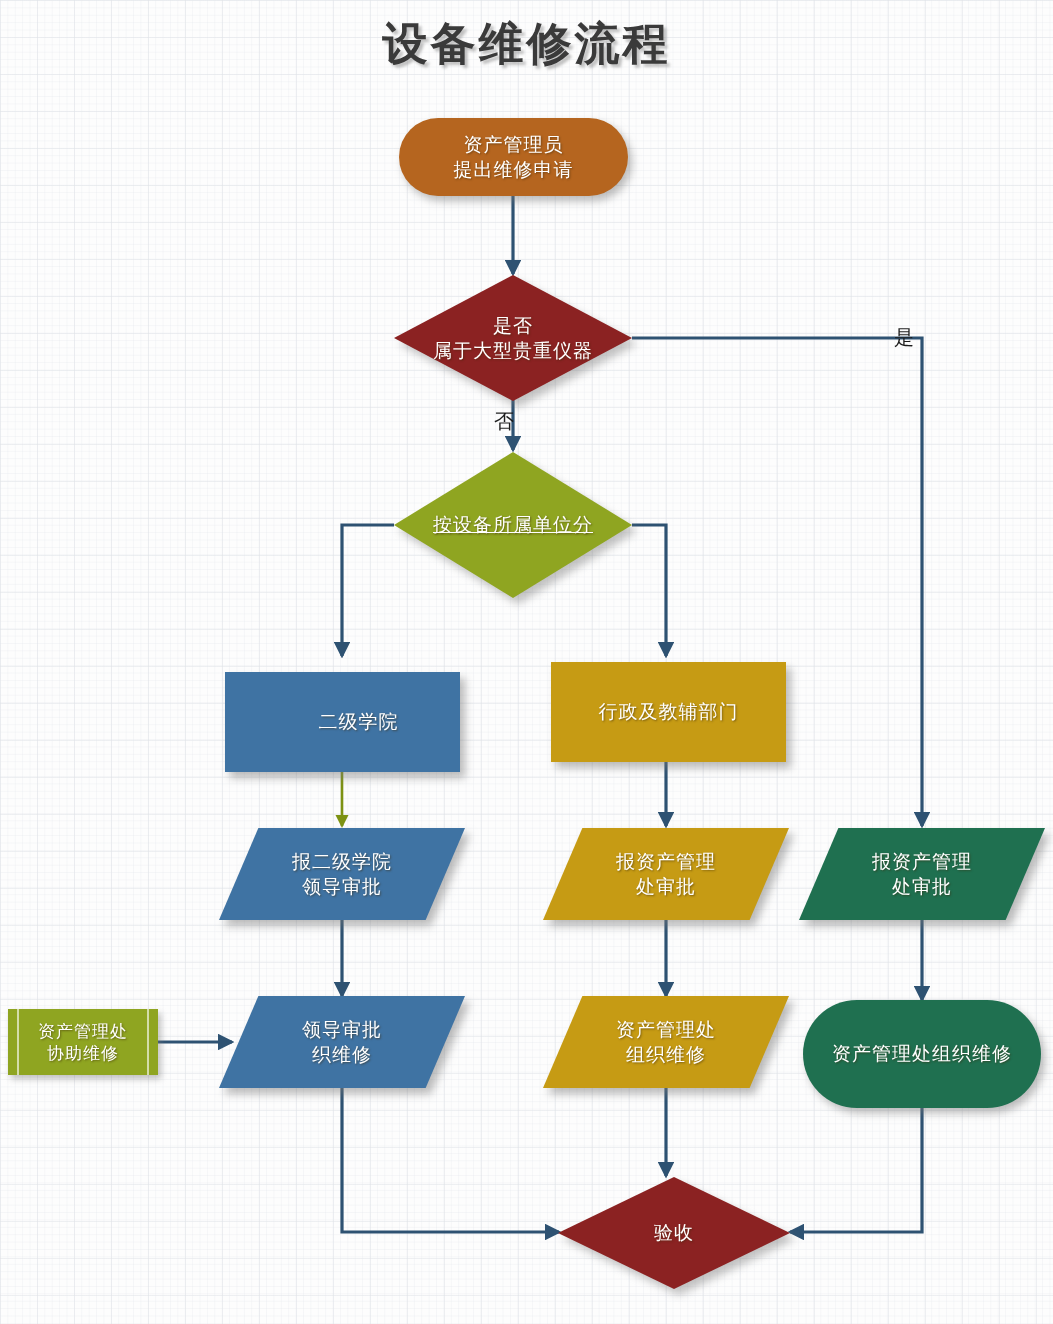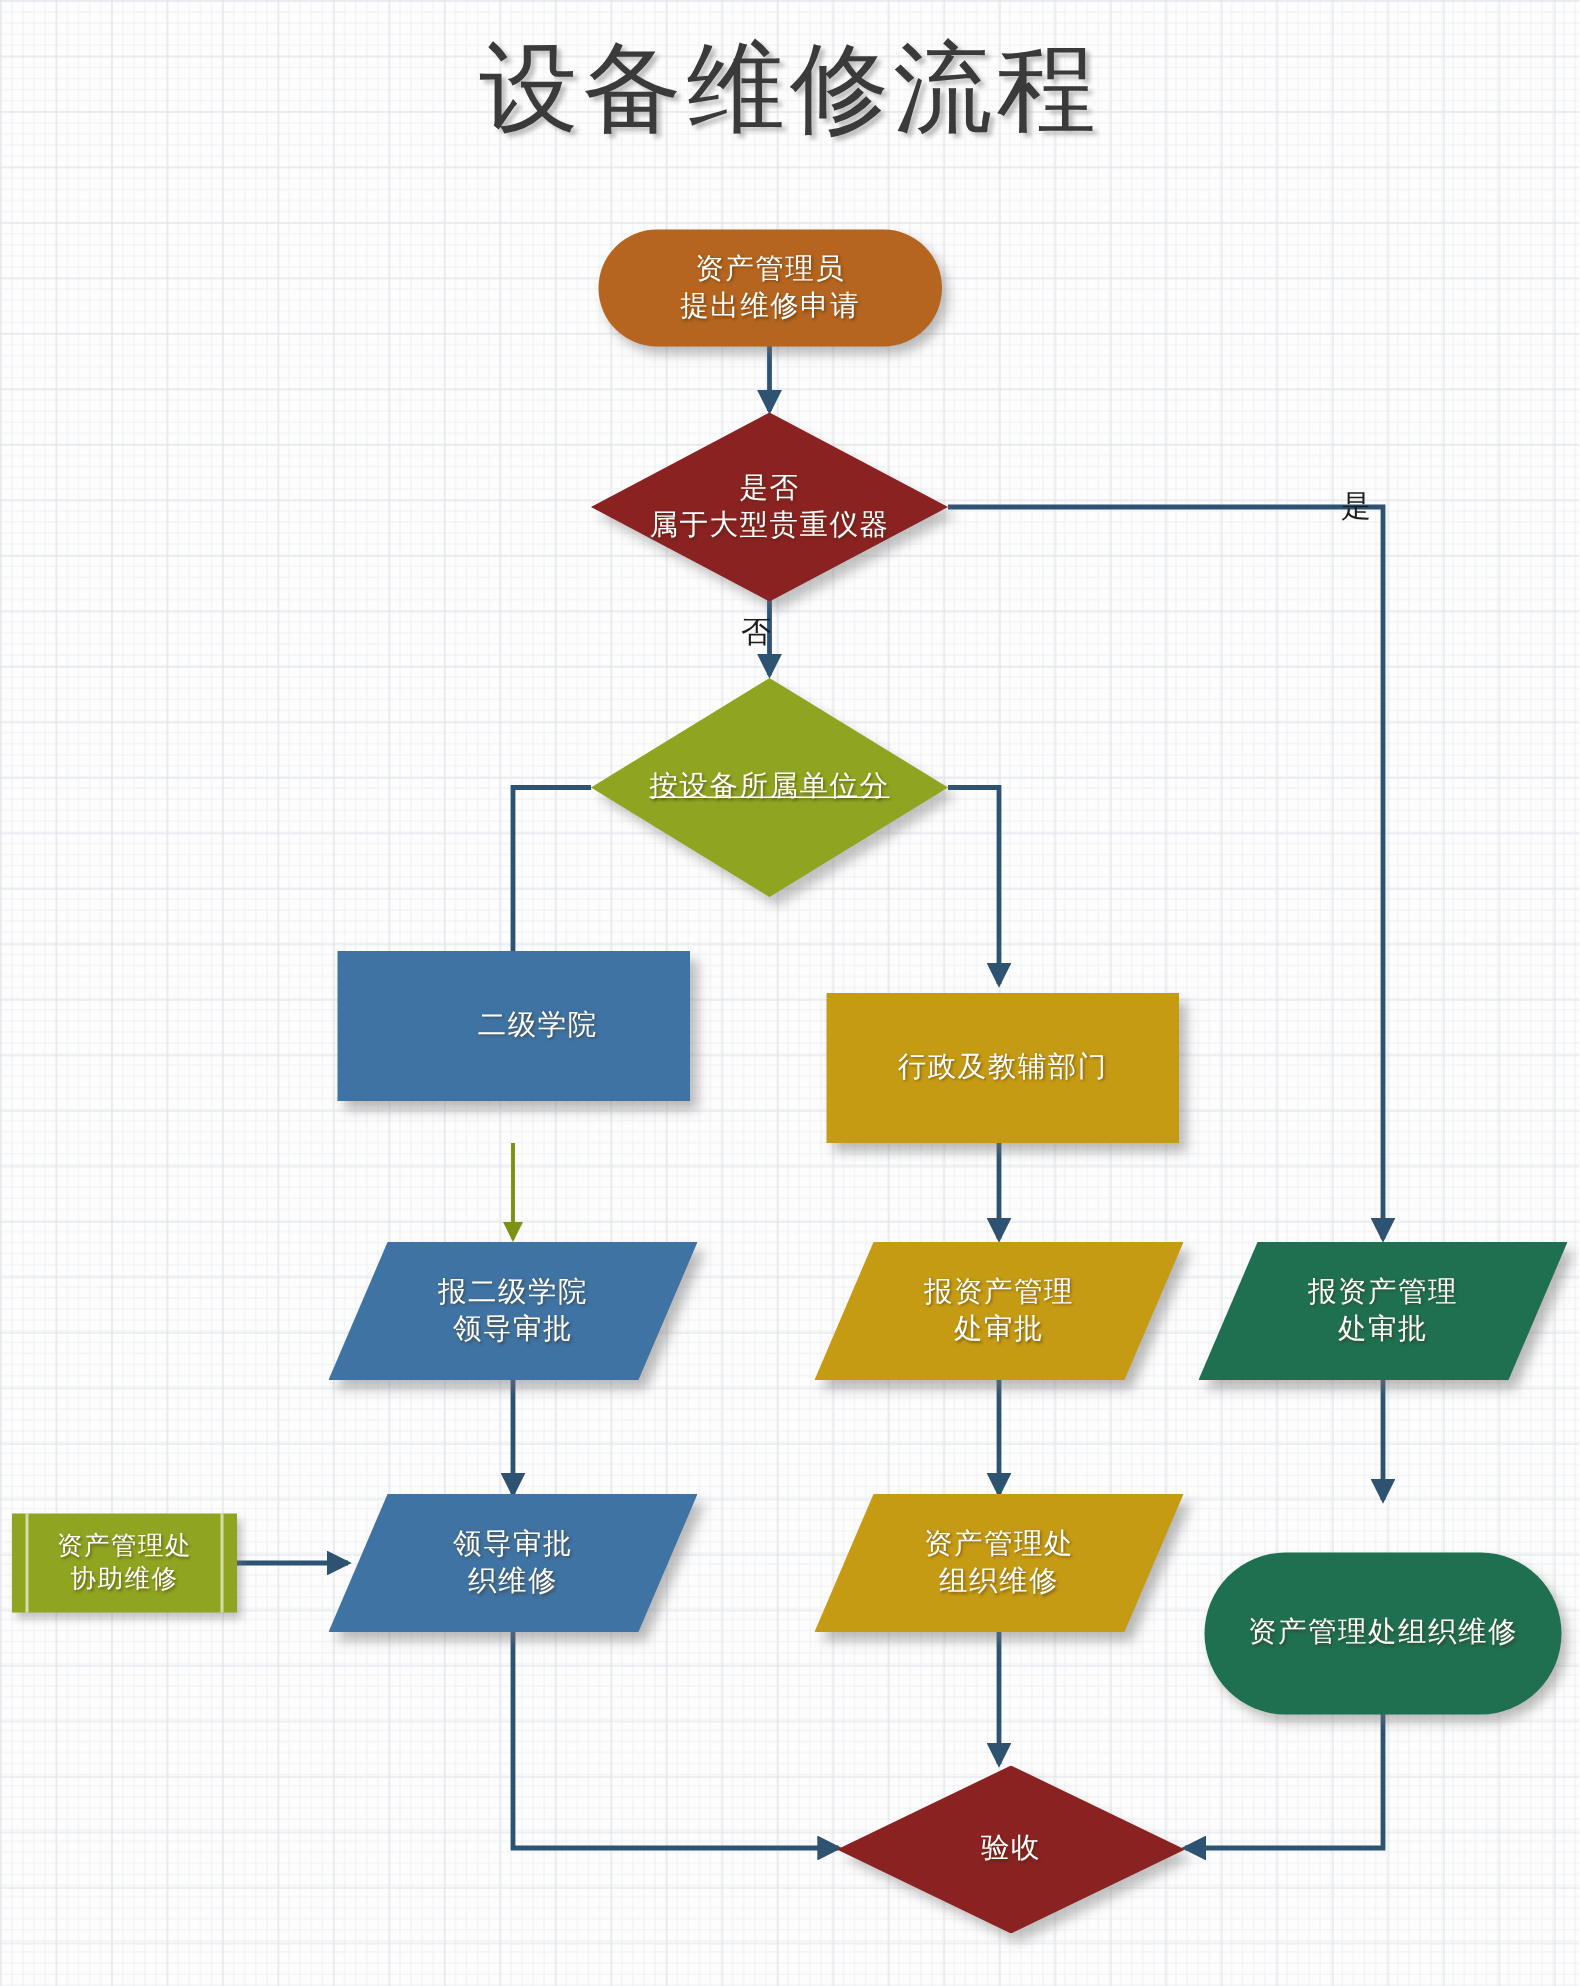--- a/index.html
+++ b/index.html
@@ -32,8 +32,8 @@
     top: 14px;
     width: 1053px;
     text-align: center;
-    font-size: 66px;
-    font-weight: normal;
+    font-size: 45px;
+    font-weight: bold;
     color: #3a3a3a;
     letter-spacing: 3px;
     text-shadow: 3px 3px 3px rgba(140,140,140,0.55);

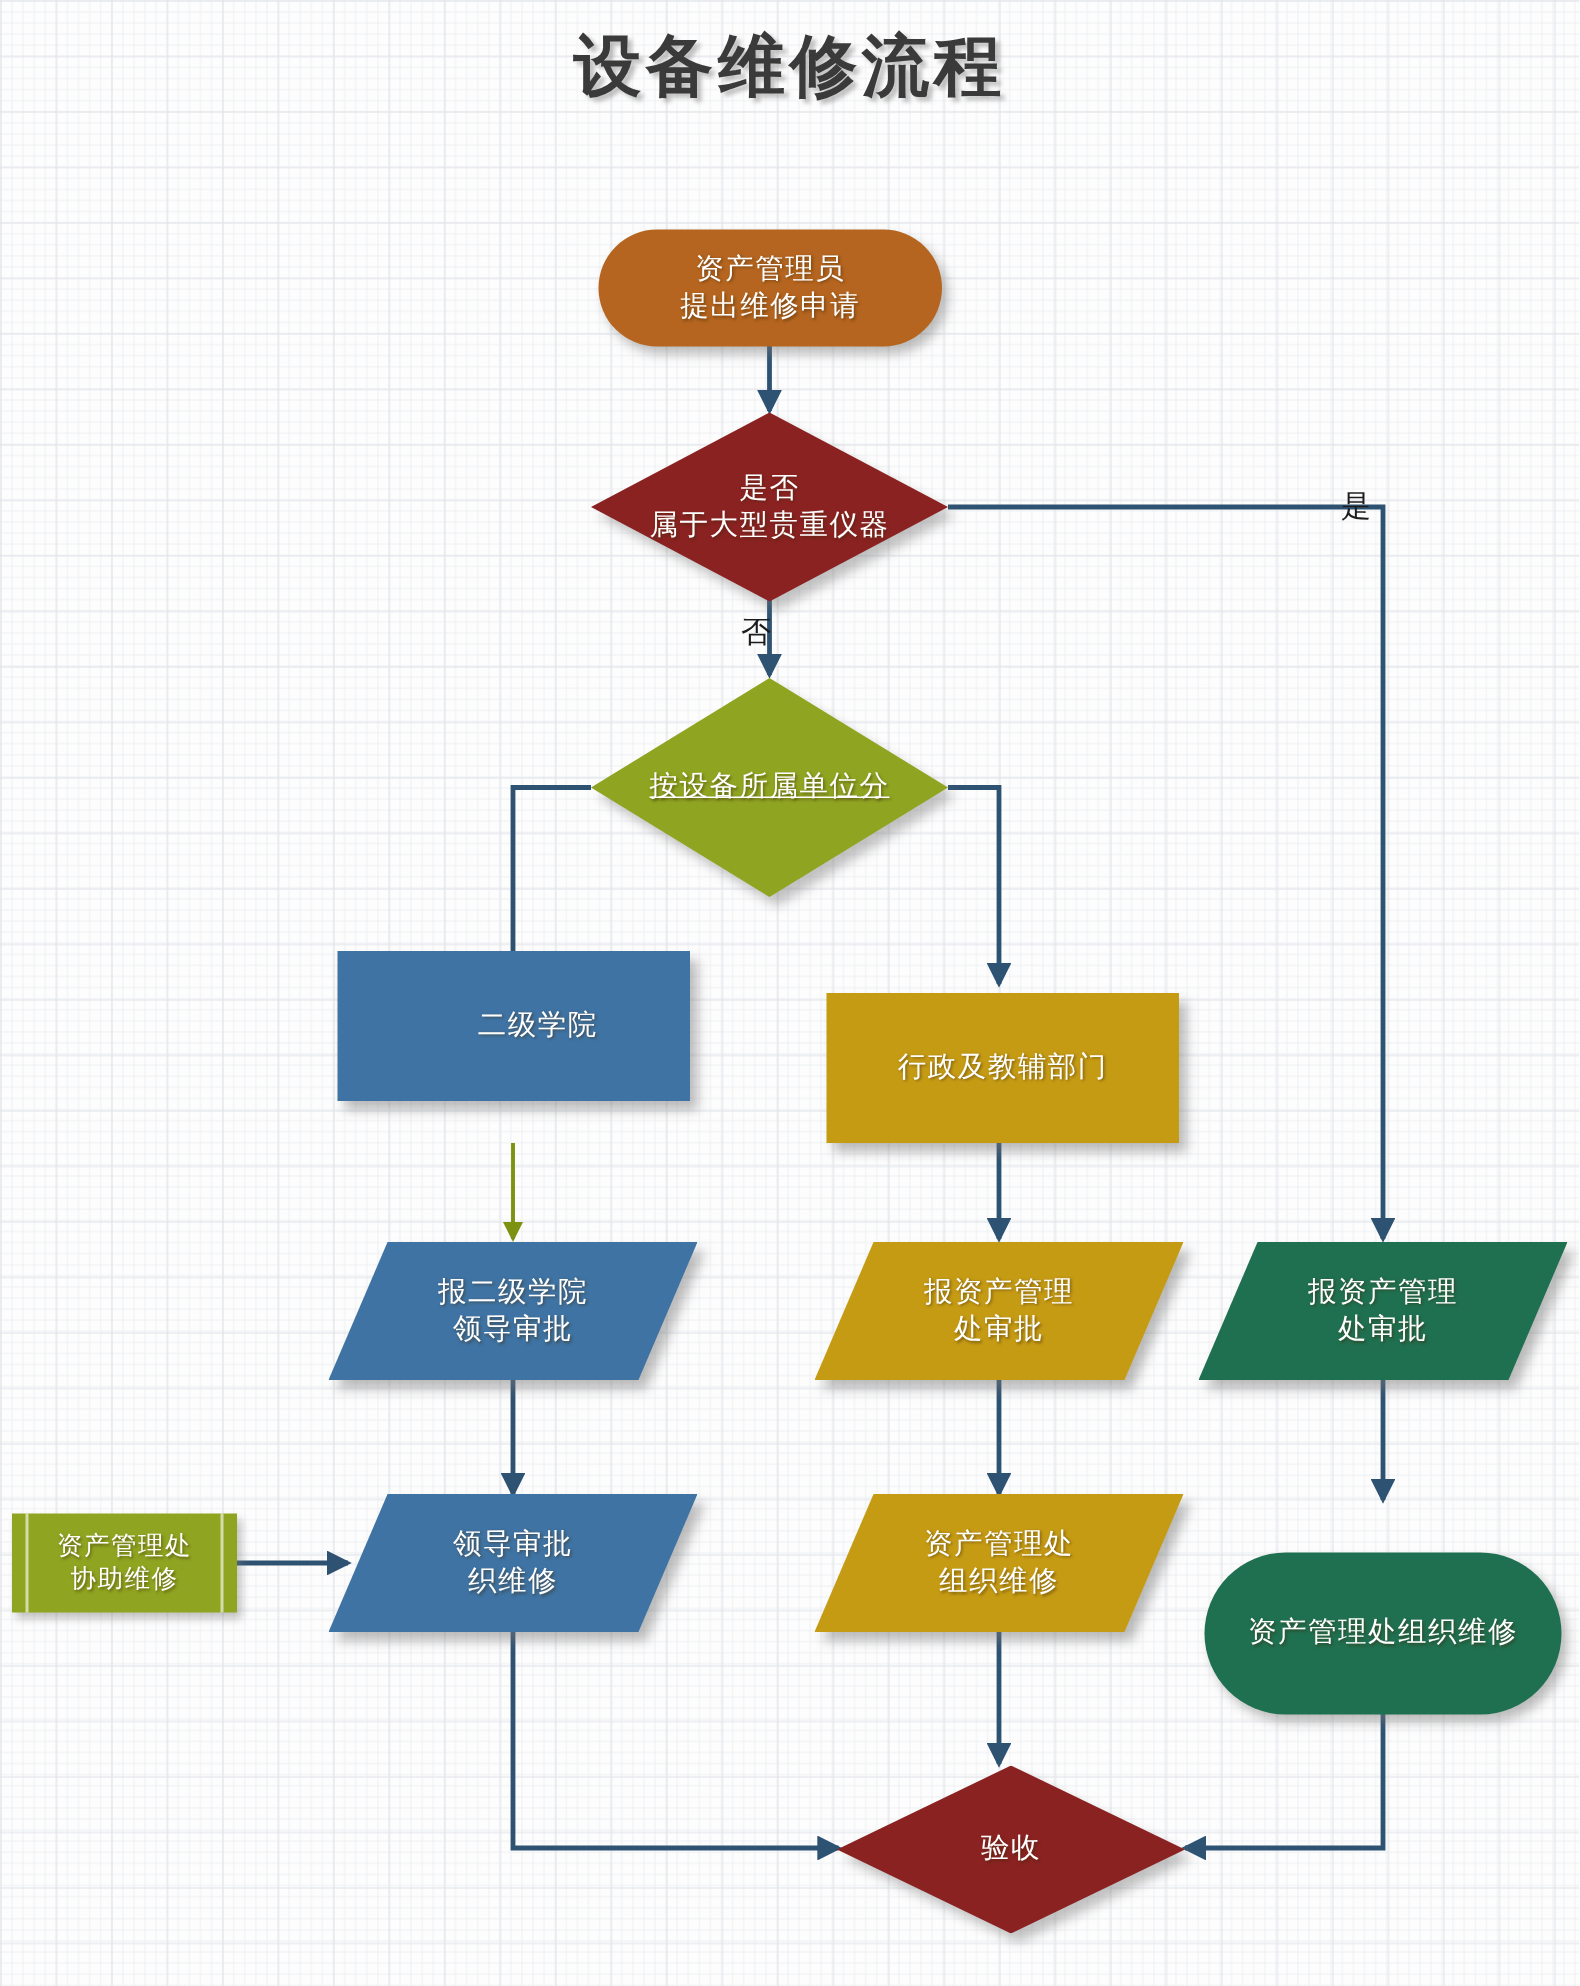--- a/index.html
+++ b/index.html
@@ -71,7 +71,6 @@
   .term {
     border-radius: 60px;
     filter: drop-shadow(4px 5px 4px rgba(120,120,120,0.5));
-    margin-top: 35px;
   }
   
   .rect {

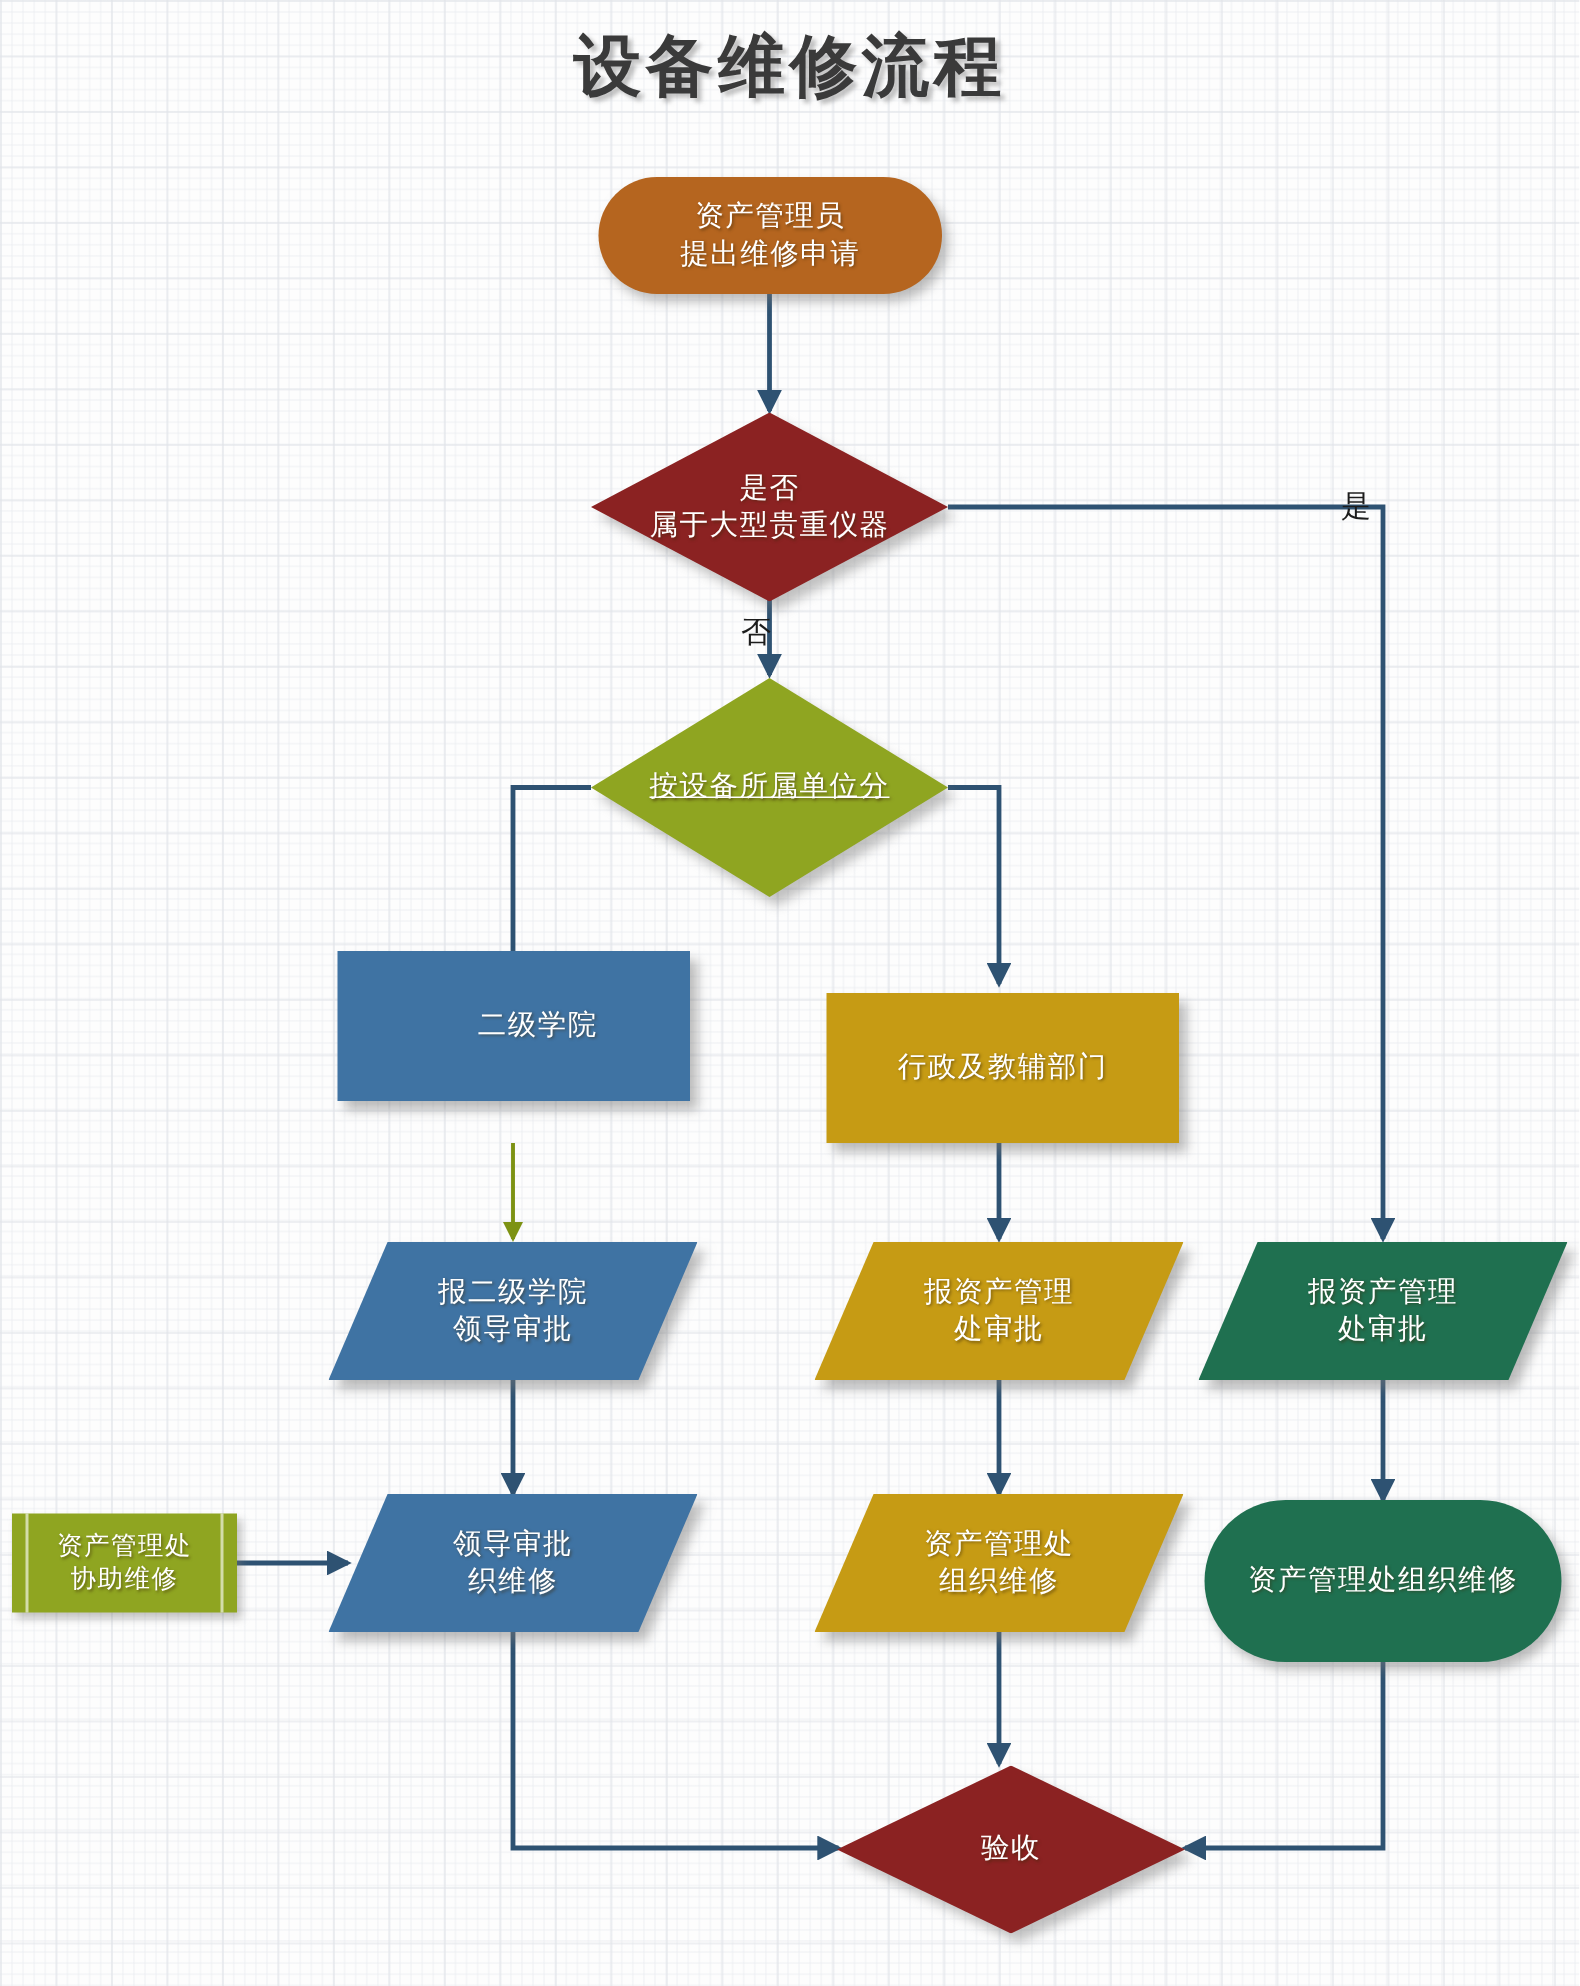--- a/index.html
+++ b/index.html
@@ -189,7 +189,7 @@
     <span class="lbl">按设备所属单位分</span>
   </div>
 
-  <div class="node rect" style="left:225px; top:634px; width:235px; height:100px; background:#3f73a3;padding-left:32px;">
+  <div class="node rect" style="left:225px; top:672px; width:235px; height:100px; background:#3f73a3;padding-left:32px;">
     <span class="lbl">二级学院</span>
   </div>
 

